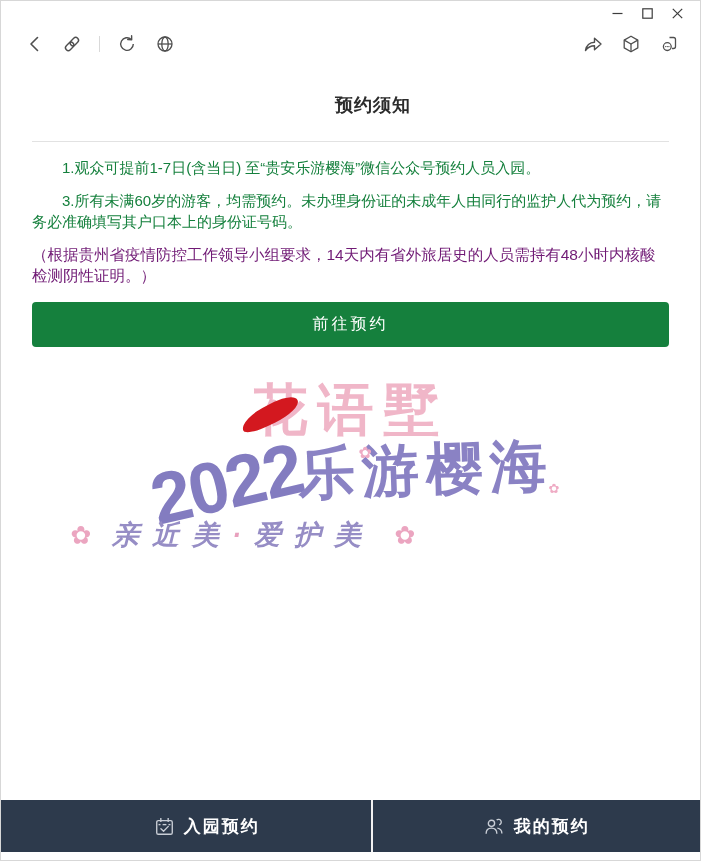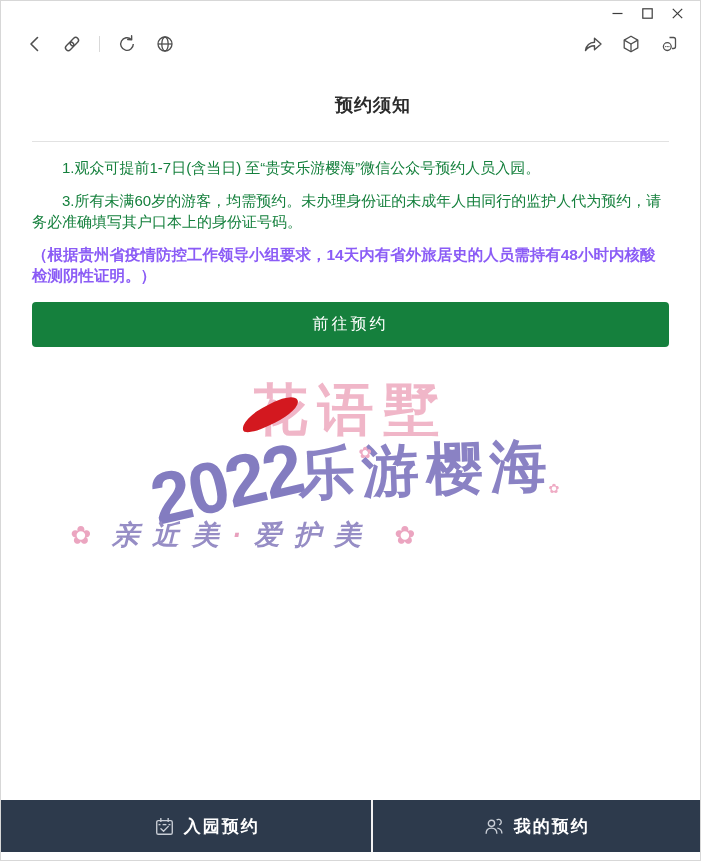--- a/index.html
+++ b/index.html
@@ -24,7 +24,7 @@
   .title-divider{border:none;border-top:1px solid #e2e2e2;margin:24px 31px 0;}
   .rule{margin:12px 31px 0;font-size:15px;line-height:21px;color:#15803d;text-indent:2em;}
   .rule:first-of-type{margin-top:15px;}
-  .notice{margin:12px 31px 0;font-size:15.5px;line-height:21px;color:#8b5cf6;font-weight:700;}
+  .notice{margin:12px 31px 0;font-size:15.5px;line-height:21px;color:#701a75;font-weight:400;}
   .reserve-btn{
     display:block;margin:16px 31px 0;width:calc(100% - 62px);height:45px;
     background:#15803d;color:#ffffff;border:none;border-radius:4px;

